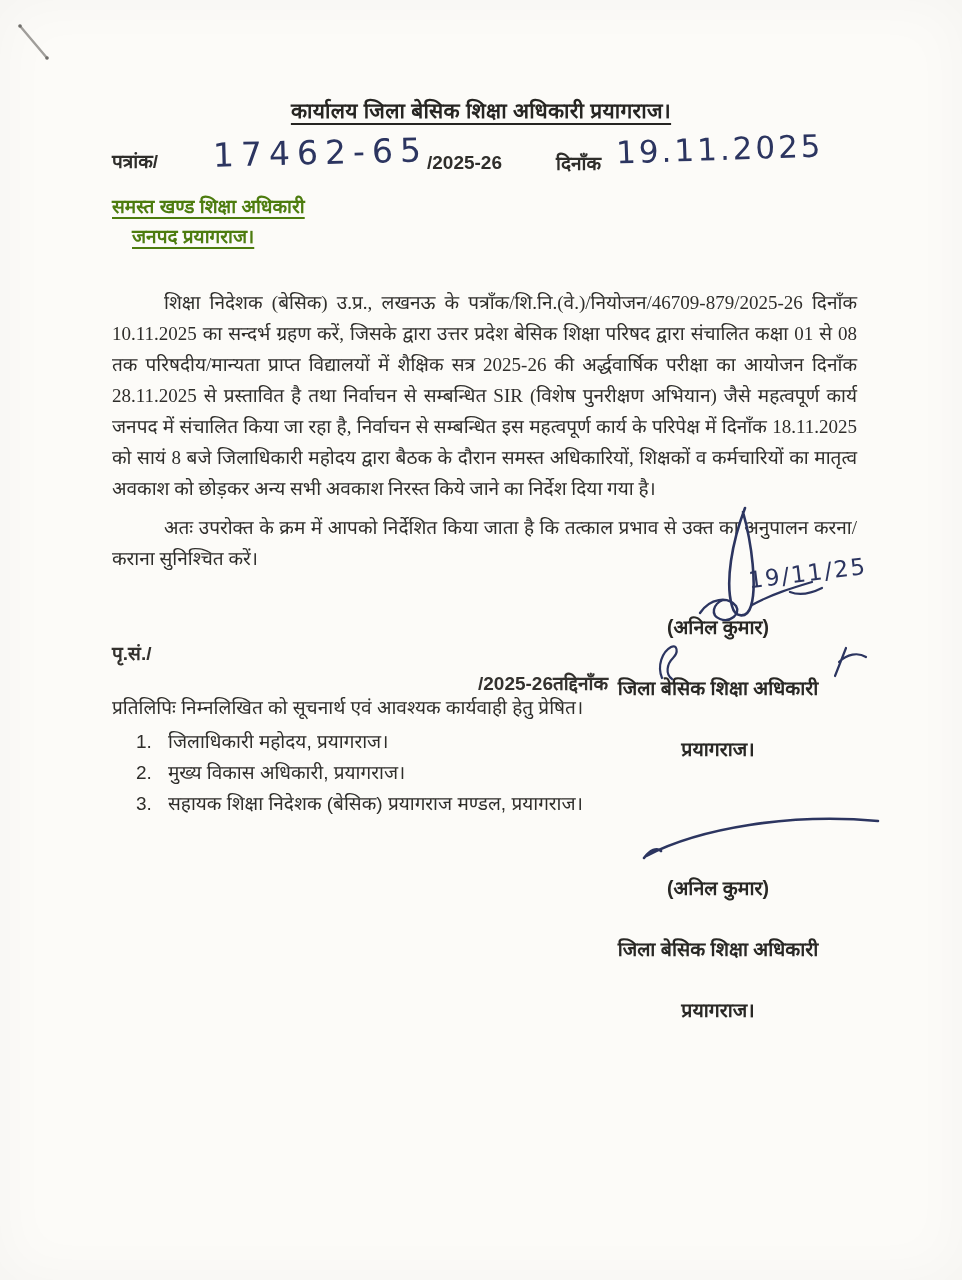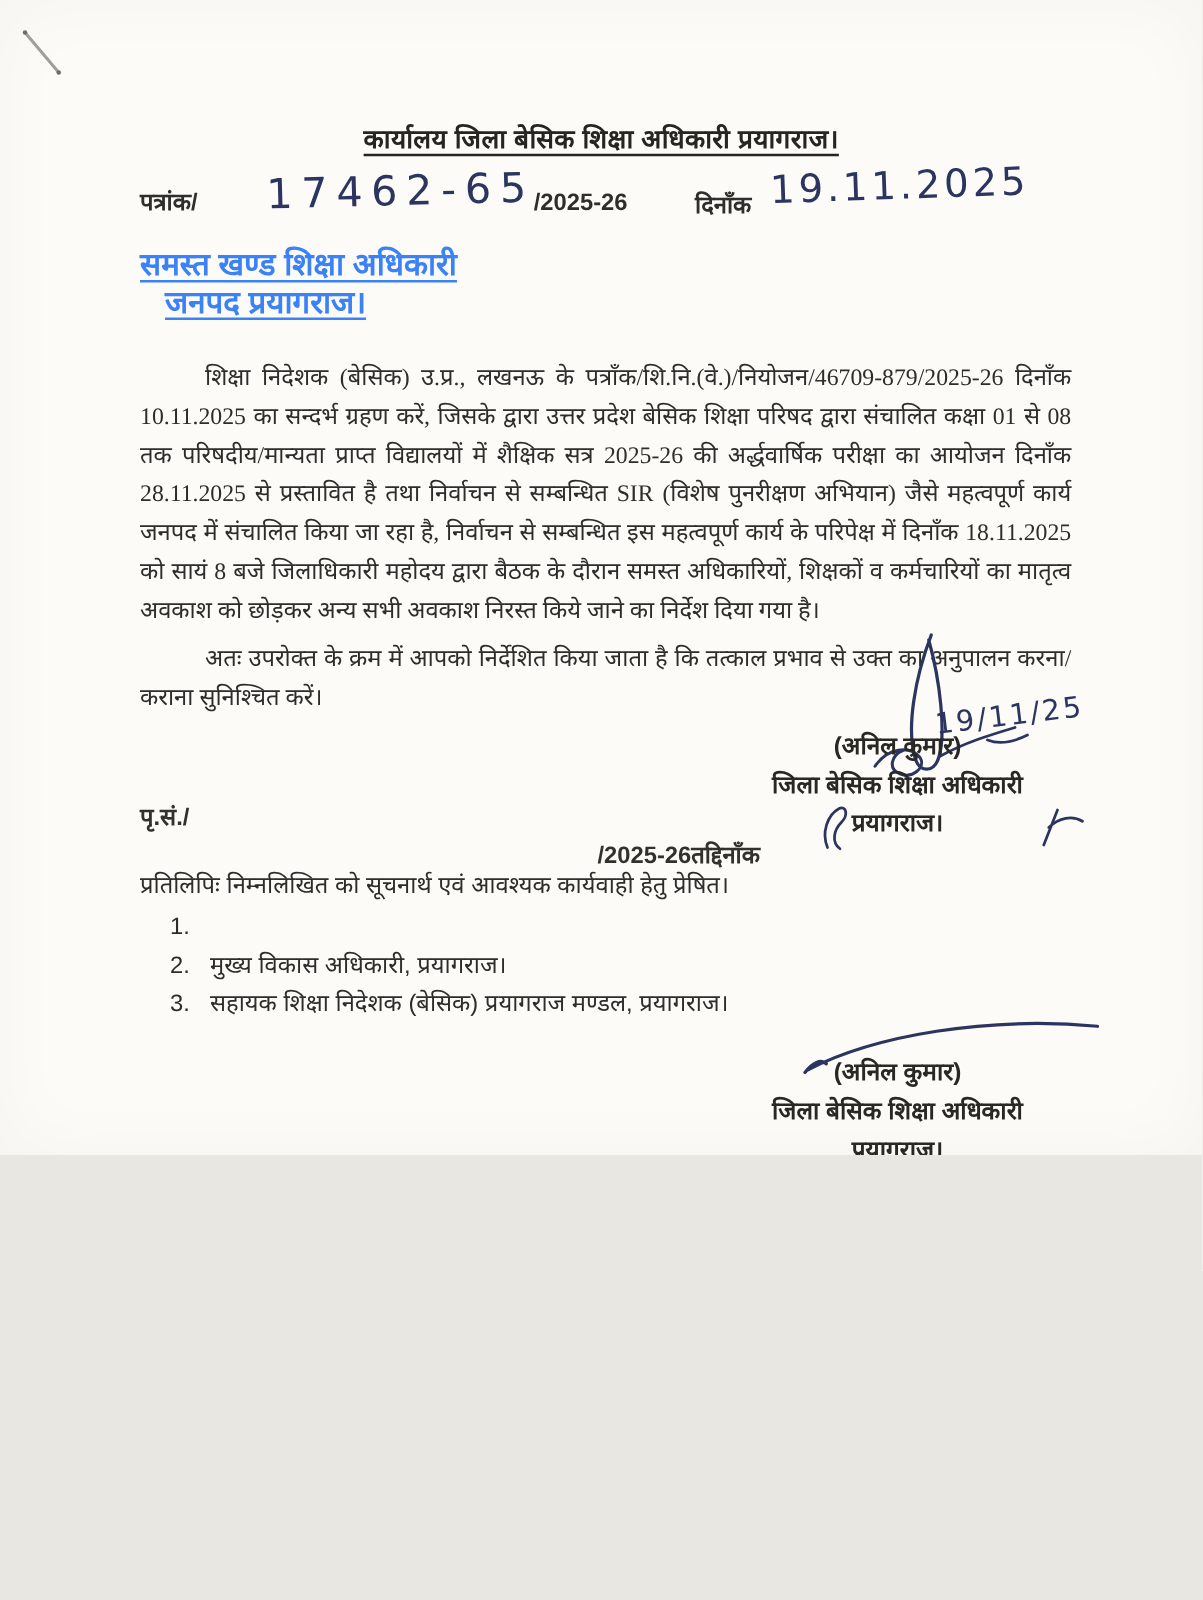--- a/index.html
+++ b/index.html
@@ -5,7 +5,7 @@
   html,body{margin:0;padding:0;background:#e9e7e2;}
   .page{
     position:relative;
-    width:962px;height:924px;
+    width:962px;height:1280px;
     margin:0 auto;
     background:#fcfbf8;
     font-family:"Liberation Sans", sans-serif;

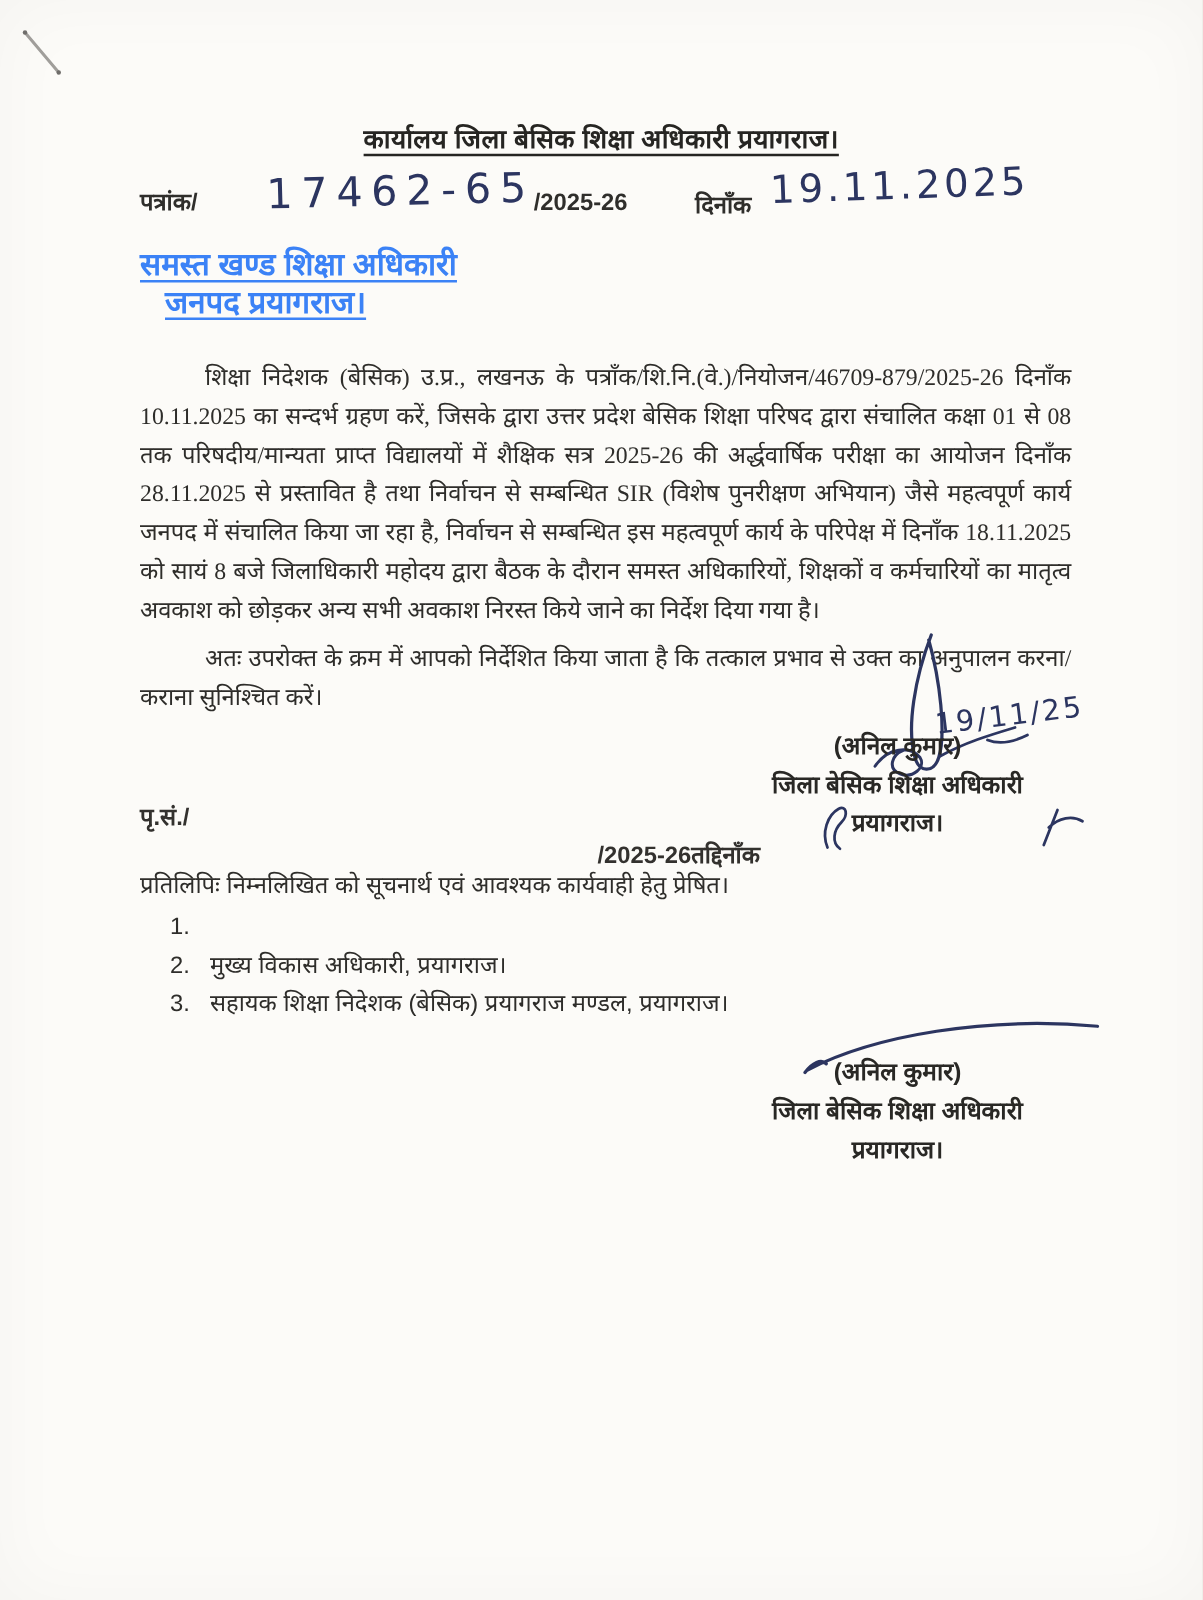--- a/index.html
+++ b/index.html
@@ -32,7 +32,7 @@
   .hand.num{top:133px;left:213px;font-size:33px;letter-spacing:7px;transform:rotate(-1.5deg);}
   .hand.date1{top:131px;left:616px;font-size:31px;letter-spacing:3px;transform:rotate(-2deg);}
   .hand.date2{top:560px;left:748px;font-size:23px;letter-spacing:2px;transform:rotate(-7deg);}
-  .addr{position:absolute;left:112px;font-size:25px;font-weight:700;color:#3b82f6;
+  .addr{position:absolute;left:112px;font-size:19px;font-weight:700;color:#4d7c0f;
     text-decoration:underline;text-underline-offset:4px;text-decoration-thickness:1.5px;}
   .body-para{
     position:absolute;left:112px;width:745px;

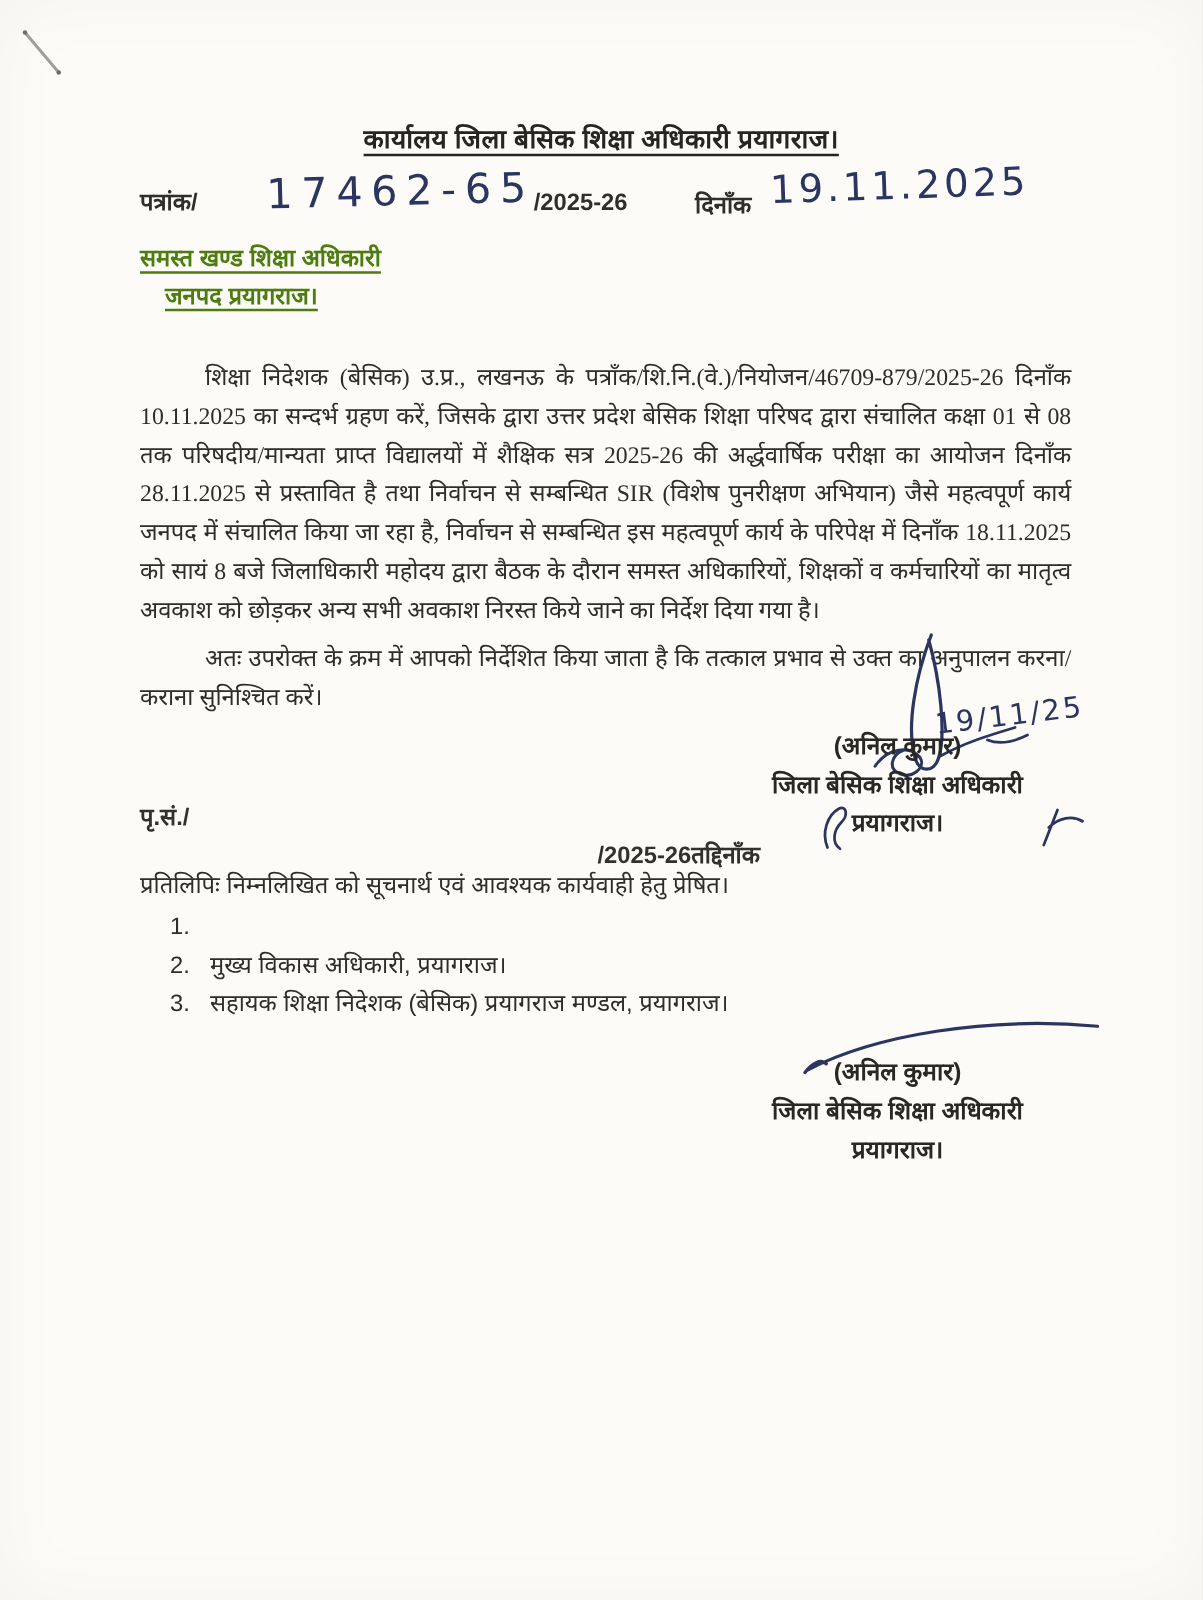--- a/index.html
+++ b/index.html
@@ -44,7 +44,7 @@
   .p2{top:512px;}
   .sig-block{position:absolute;left:568px;width:300px;text-align:center;
     font-size:19.5px;font-weight:600;color:#292825;line-height:31px;}
-  .sig-line{position:relative;}
+  .sig-line{position:relative;margin-top:30px;}
   .endorse-lbl{position:absolute;top:640px;left:112px;font-size:19px;font-weight:600;}
   .endorse-ref{position:absolute;top:670px;left:478px;font-size:19px;font-weight:700;text-align:right;}
   .copy-intro{position:absolute;top:694px;left:112px;font-size:19px;font-weight:500;color:#2e2d2a;text-align:center;}

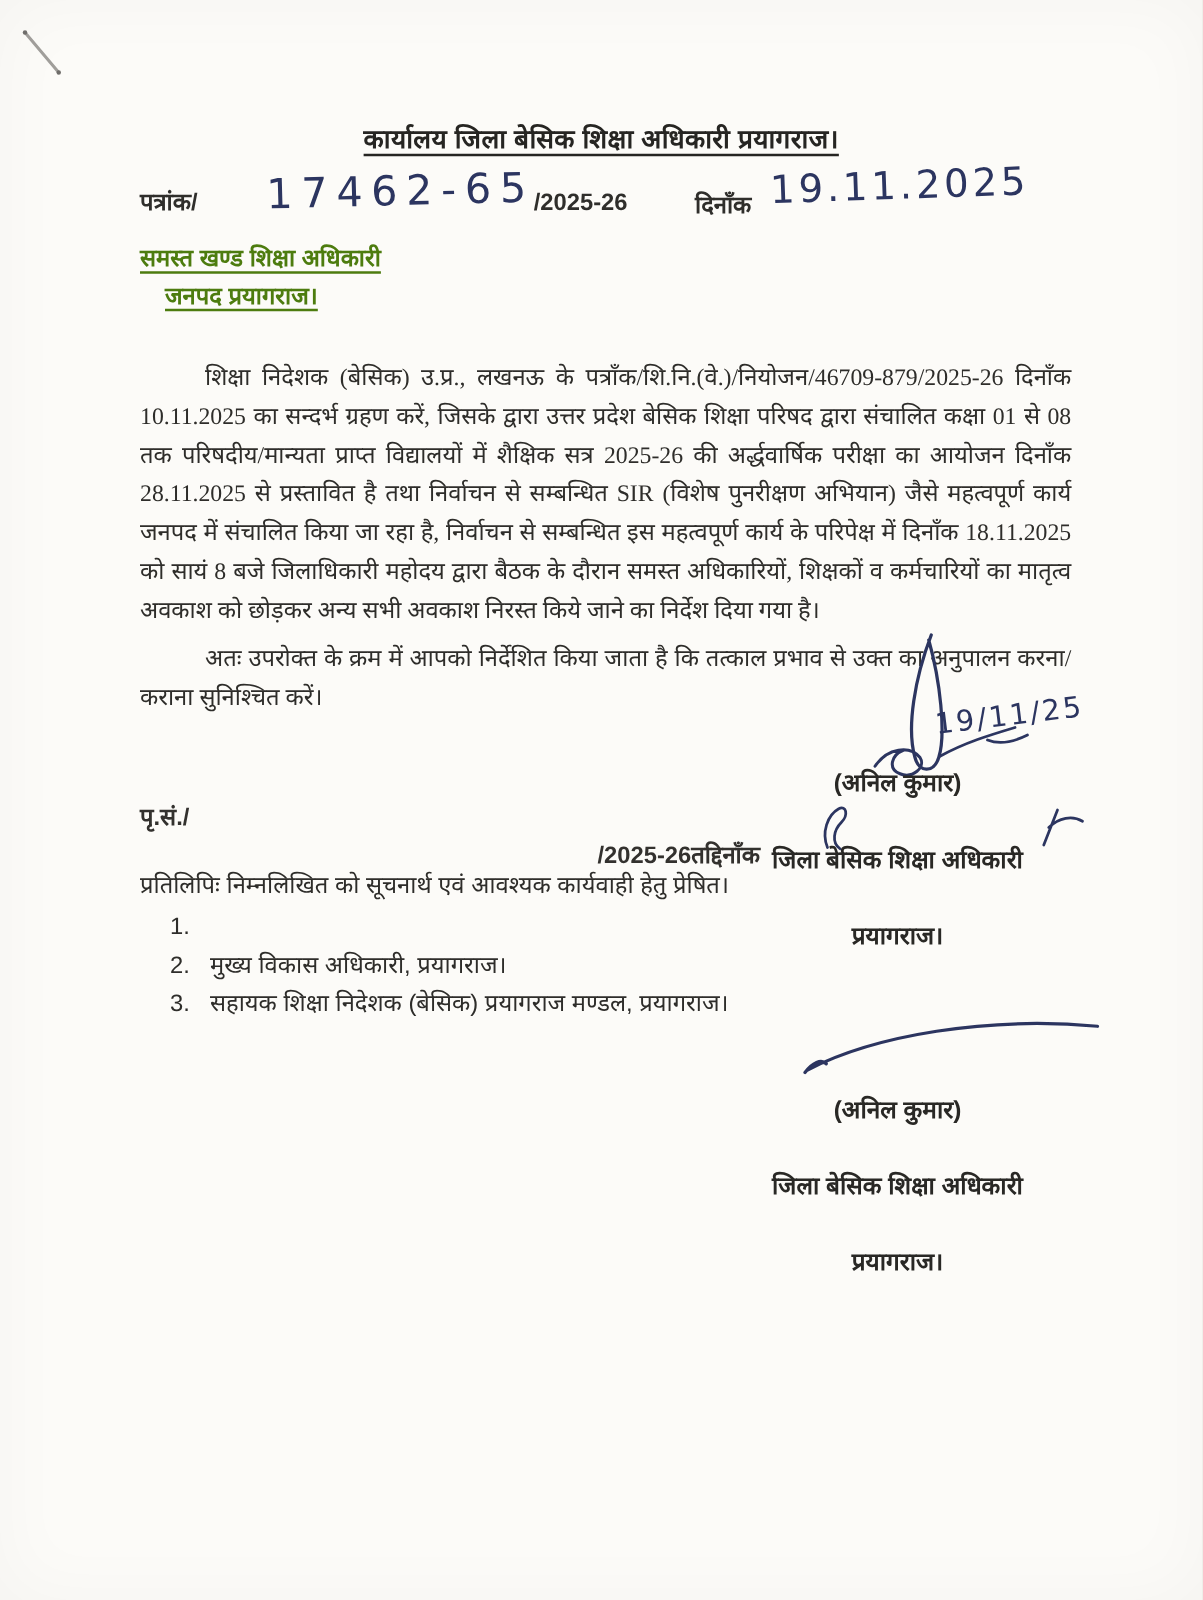--- a/index.html
+++ b/index.html
@@ -106,6 +106,7 @@
   <div class="copies">
     <div class="copy-item">
       <span class="copy-num">1.</span>
+      <span>जिलाधिकारी महोदय, प्रयागराज।</span>
     </div>
     <div class="copy-item">
       <span class="copy-num">2.</span>

